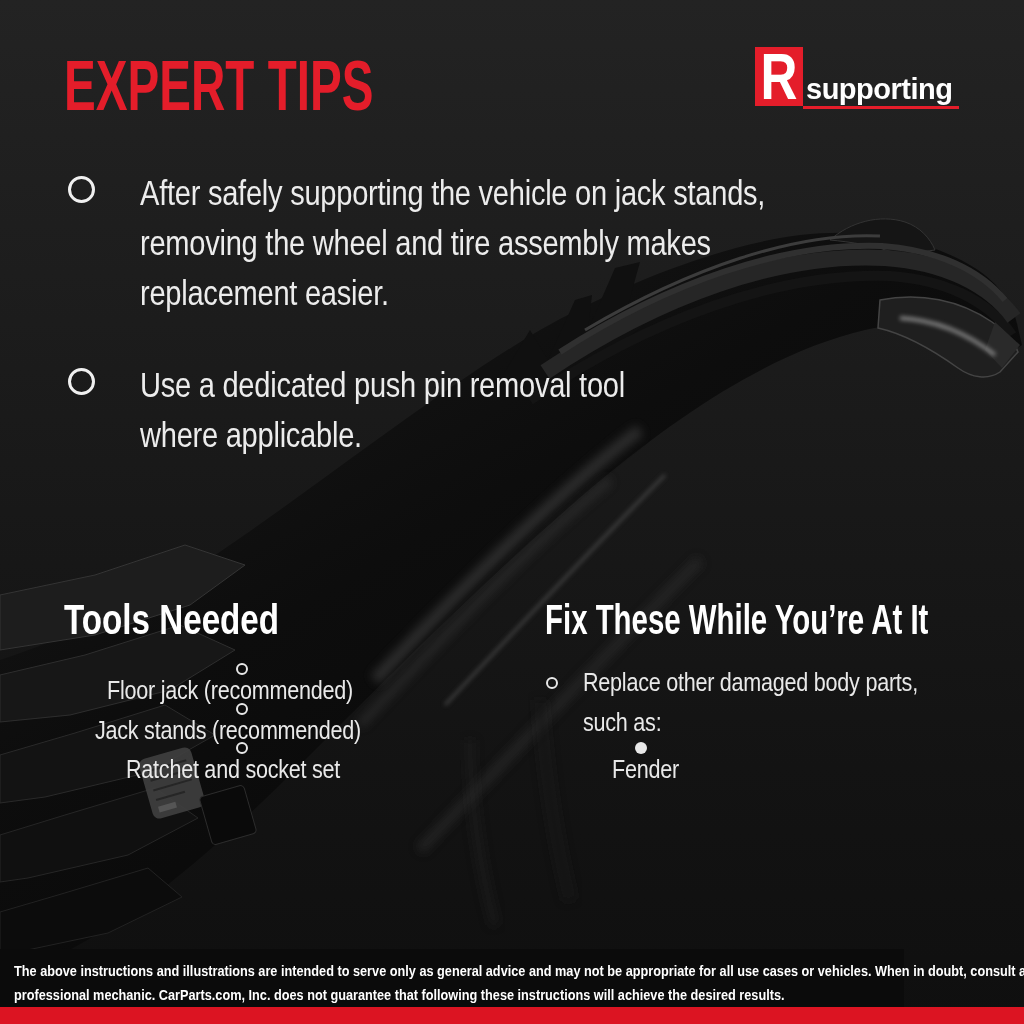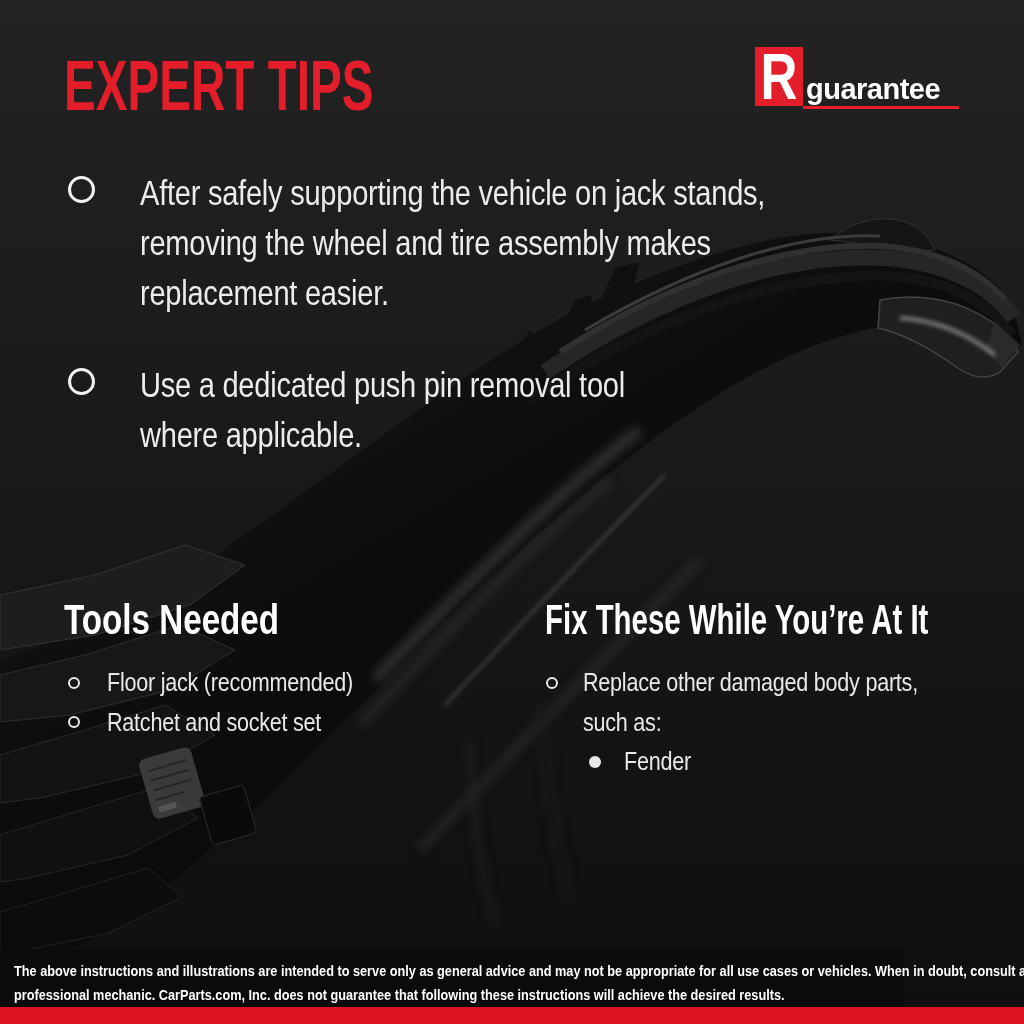--- a/index.html
+++ b/index.html
@@ -147,7 +147,7 @@
     <div class="logo-r">
       <span>R</span>
     </div>
-    <div class="logo-text">guarantee</div>
+    <div class="logo-text">supporting</div>
     <div class="logo-underline"></div>
   </div>
 

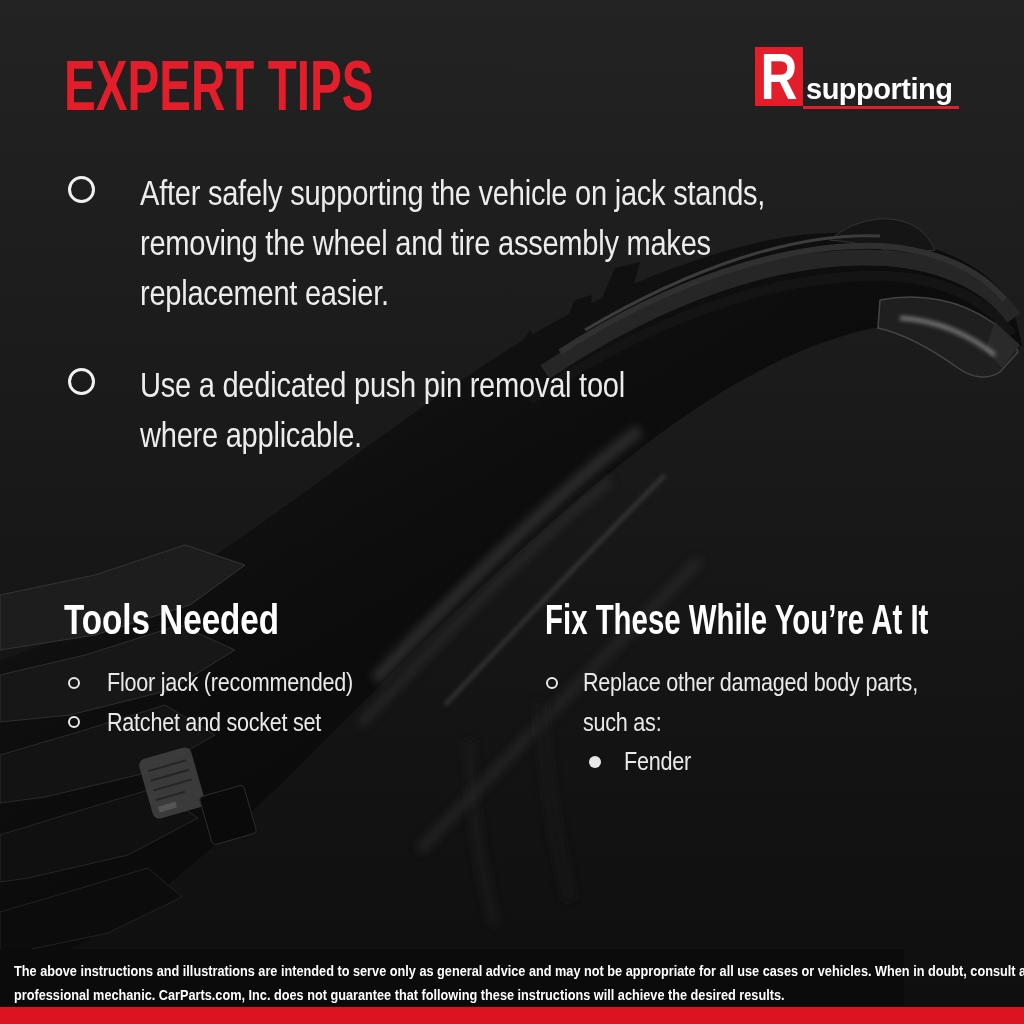--- a/index.html
+++ b/index.html
@@ -36,7 +36,7 @@
   .sec-h.left{transform:scaleX(.79);}
   .sec-h.right{transform:scaleX(.70);}
   
-  .list-row{display:flex;align-items:center;height:39.6px;}
+  .list-row{display:flex;align-items:center;height:39.6px;flex-direction:column;}
   .dot-open{
     width:12px;height:12px;border:2.5px solid #e8e8e8;border-radius:50%;box-sizing:border-box;flex:none;
   }

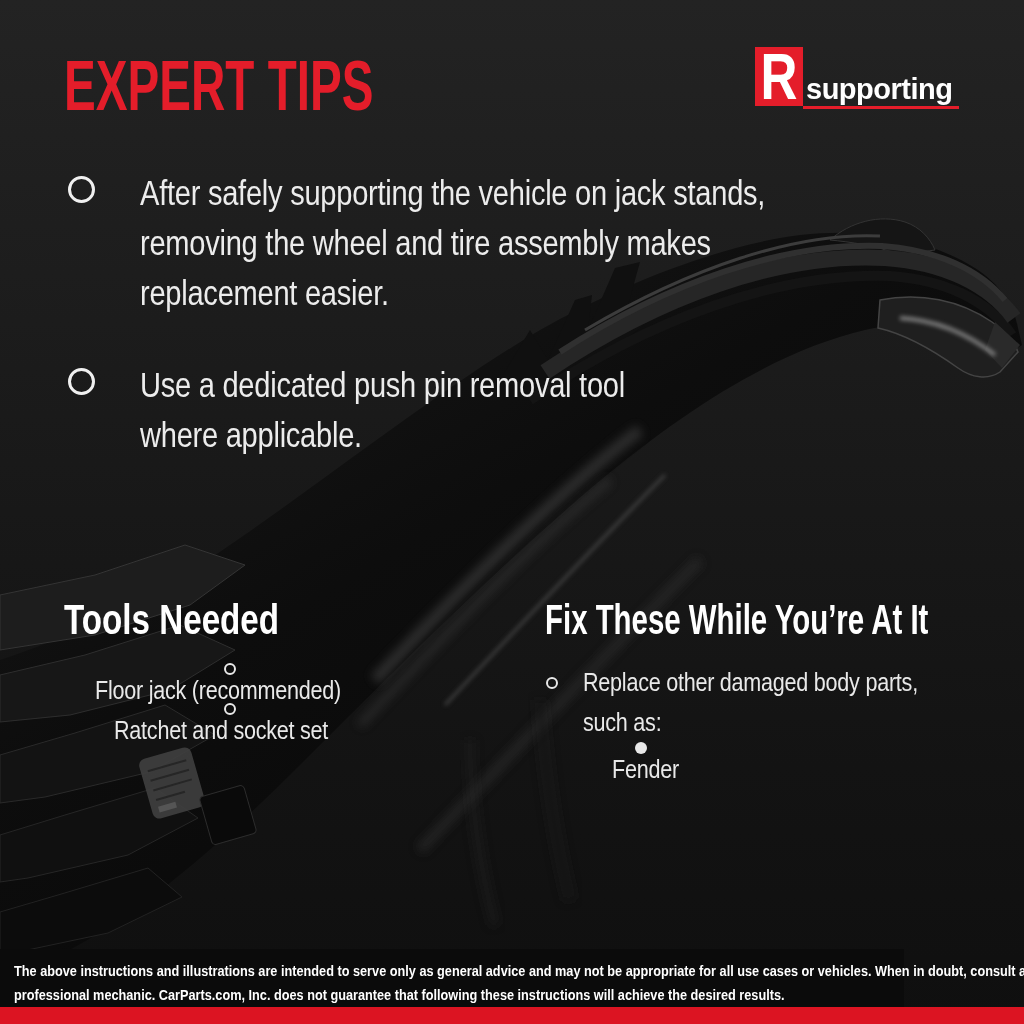--- a/index.html
+++ b/index.html
@@ -173,6 +173,10 @@
     </div>
     <div class="list-row">
       <span class="dot-open"></span>
+      <span class="li-text">Jack stands (recommended)</span>
+    </div>
+    <div class="list-row">
+      <span class="dot-open"></span>
       <span class="li-text">Ratchet and socket set</span>
     </div>
   </div>

